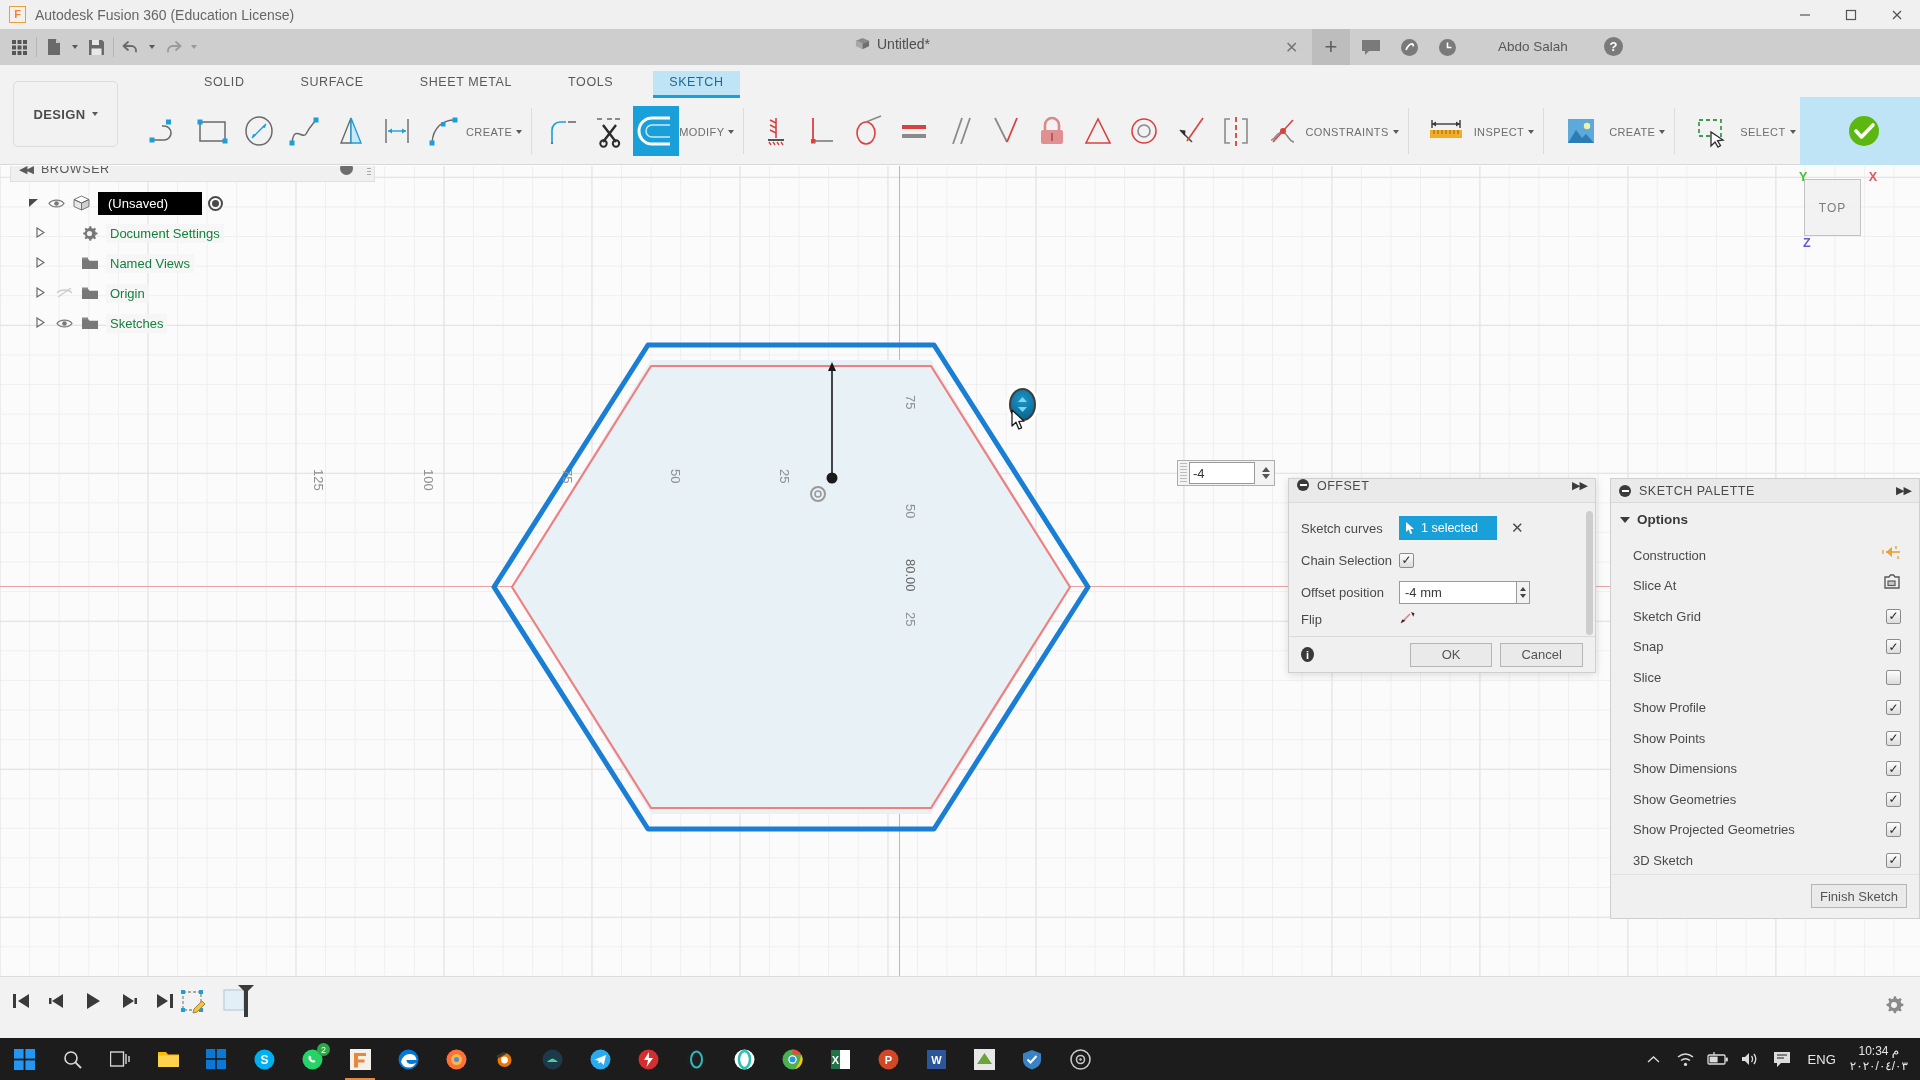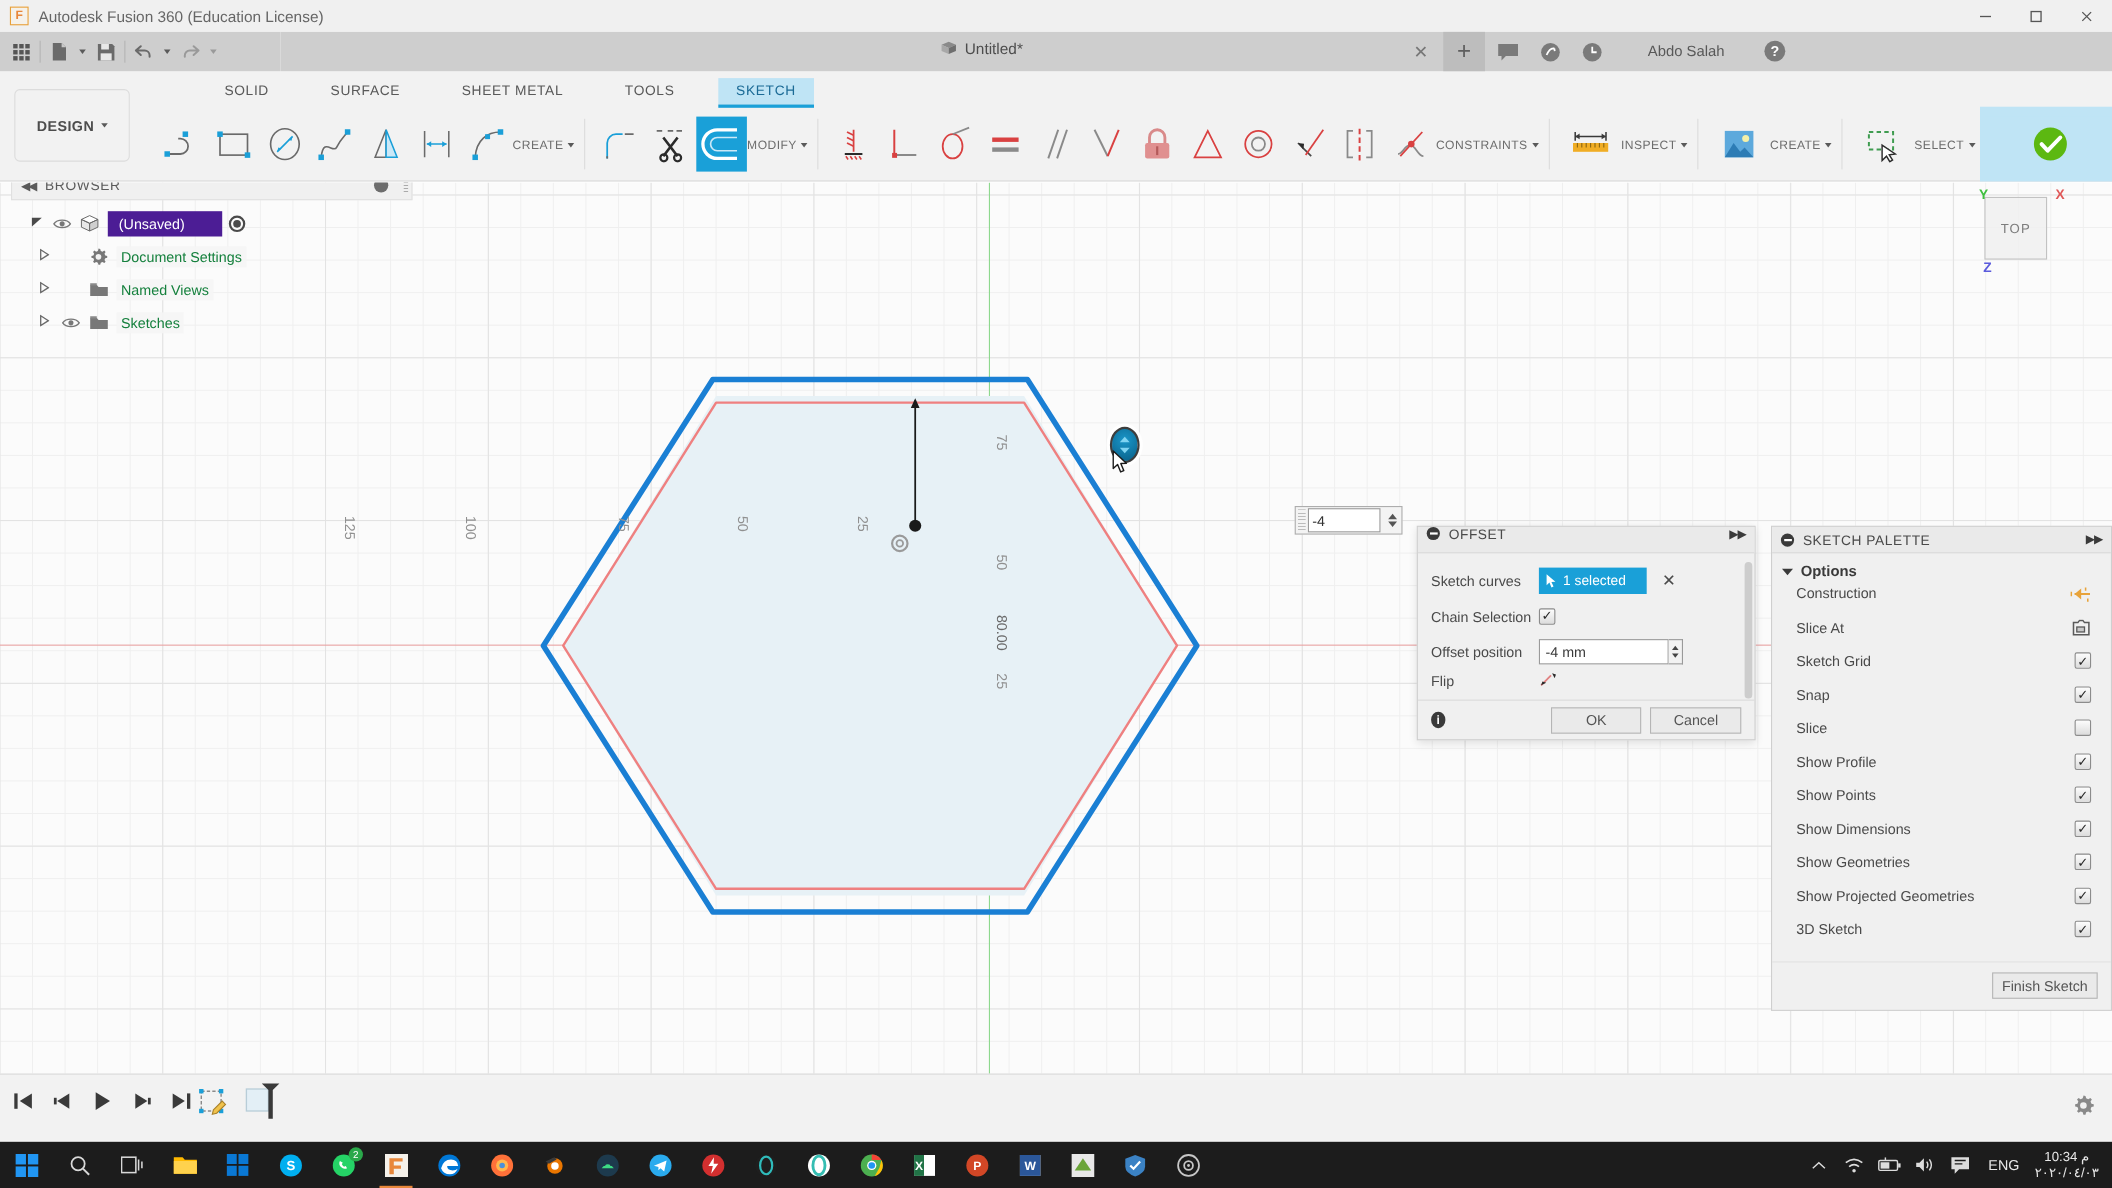--- a/index.html
+++ b/index.html
@@ -136,7 +136,7 @@
   .br-row .eye { width:18px; display:flex; align-items:center; justify-content:center; }
   .br-row .fico { width:19px; display:flex; align-items:center; justify-content:center; }
   .br-row .blabel { font-size:13px; color:#15803d; background:rgba(245,245,245,.9); padding:2px 4px; }
-  .br-row.root .blabel { background:#4c1d95; color:#fff; padding:4px 34px 4px 10px; }
+  .br-row.root .blabel { background:#000000; color:#fff; padding:4px 34px 4px 10px; }
   .br-row.root { padding-left:18px; }
   .radio-dot { position:absolute; left:198px; width:15px;height:15px;border:2px solid #4a4a4a;border-radius:50%;
                display:flex;align-items:center;justify-content:center; }

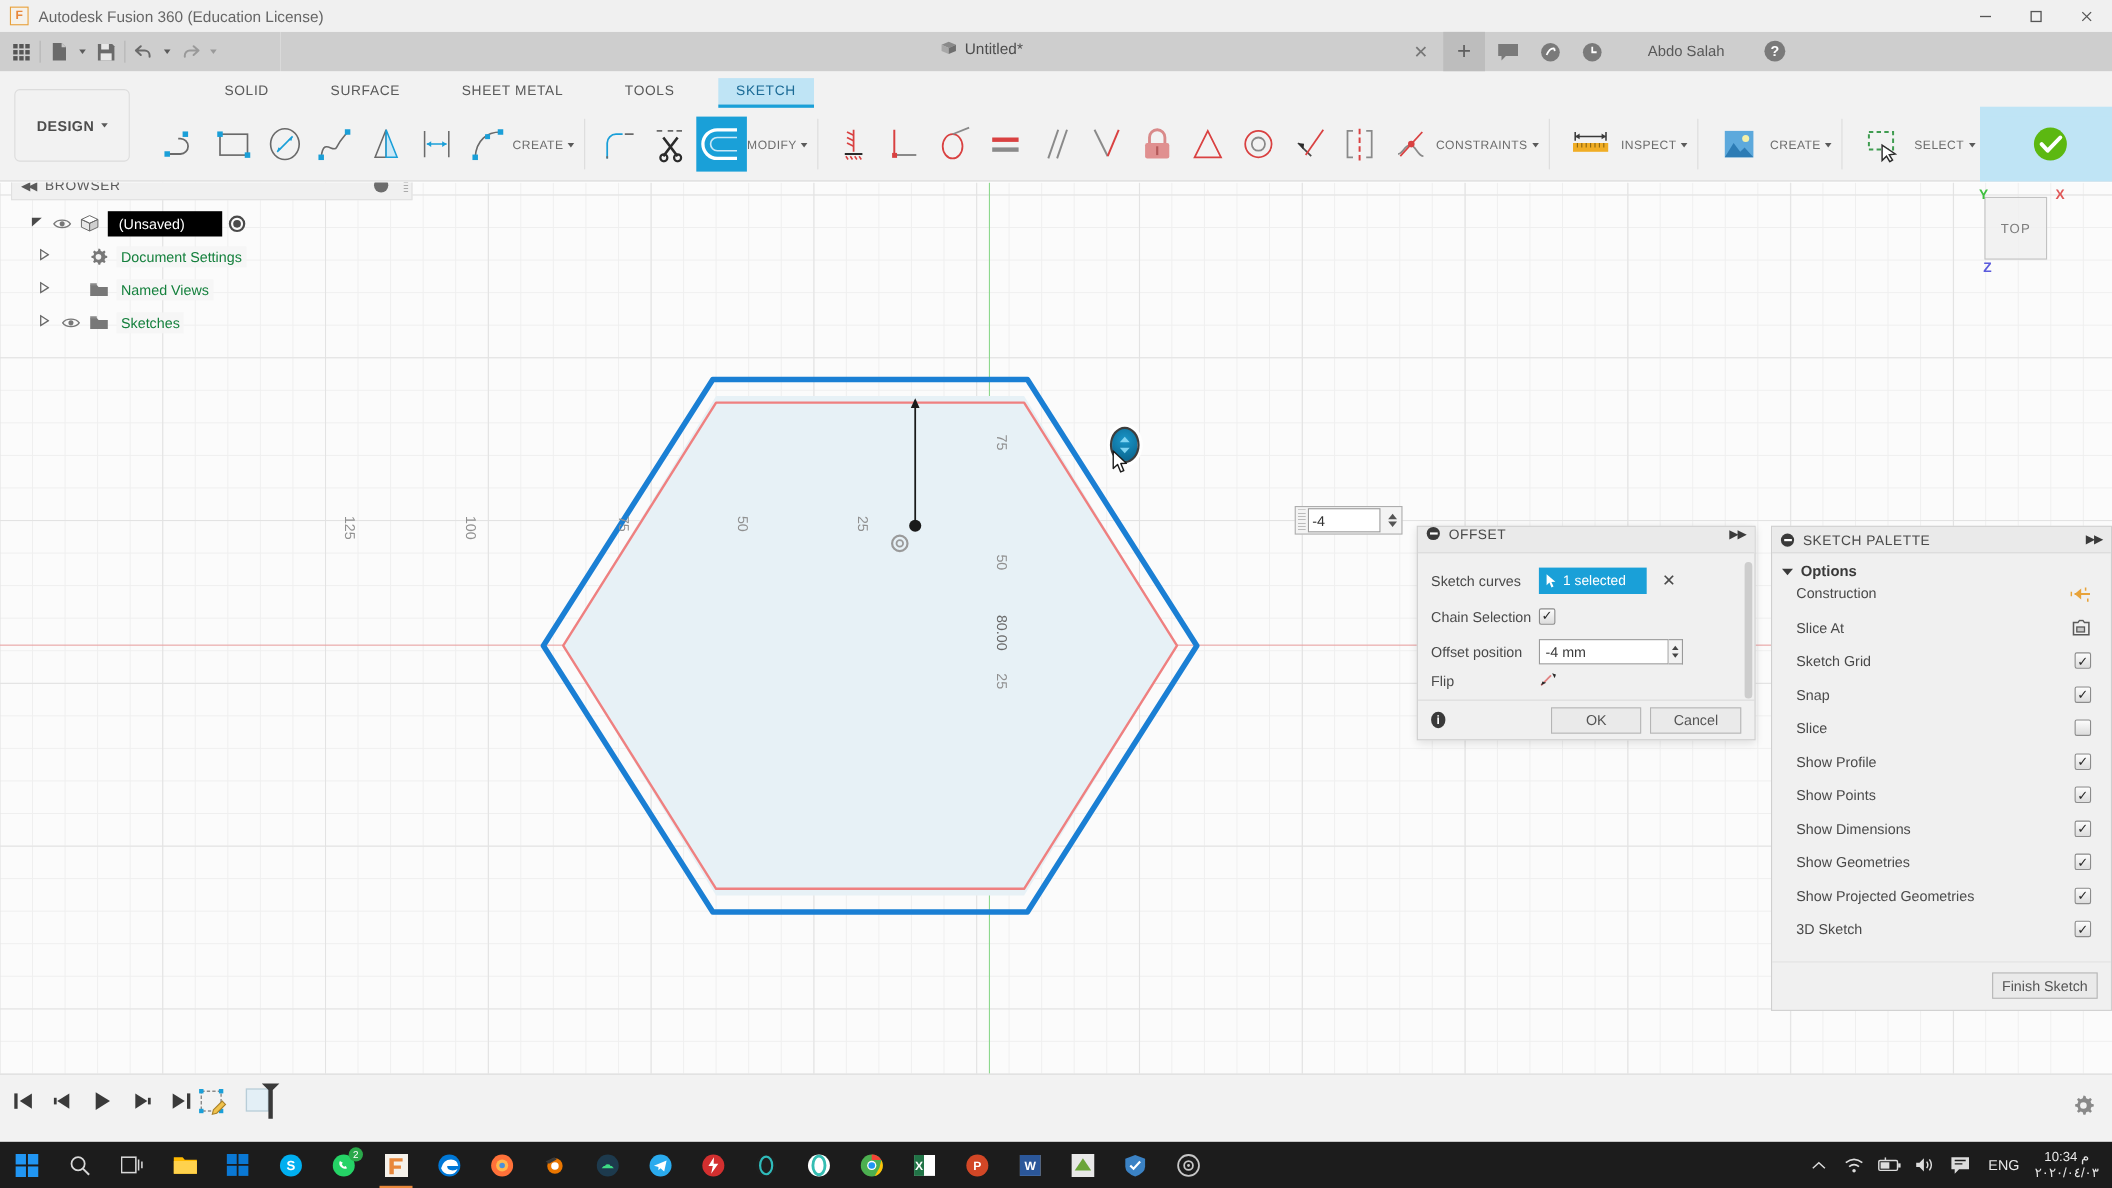--- a/index.html
+++ b/index.html
@@ -777,6 +777,26 @@
           <span class="blabel">Named Views</span>
         </div>
 
+        <div class="br-row">
+          <span class="tri">
+            <svg width="9" height="11" viewBox="0 0 9 11">
+                <path d="M1 1 L8 5.5 L1 10 Z" fill="none" stroke="#6a6a6a" stroke-width="1.2"></path>
+              </svg>
+          </span>
+          <span class="eye">
+            <svg width="17" height="12" viewBox="0 0 17 12">
+                <path d="M1 6 C4 2 13 2 16 6" fill="none" stroke="#cccccc" stroke-width="1.3"></path>
+                <path d="M2 10 L15 1" stroke="#cccccc" stroke-width="1.3"></path>
+              </svg>
+          </span>
+          <span class="fico">
+            <svg width="18" height="14" viewBox="0 0 18 14">
+                <path d="M1 3 h6 l1.6 1.8 h8.4 v8.2 h-16 z" fill="#787878"></path>
+                <rect x="1" y="1.5" width="6" height="2" fill="#8a8a8a"></rect>
+              </svg>
+          </span>
+          <span class="blabel">Origin</span>
+        </div>
 
         <div class="br-row">
           <span class="tri">

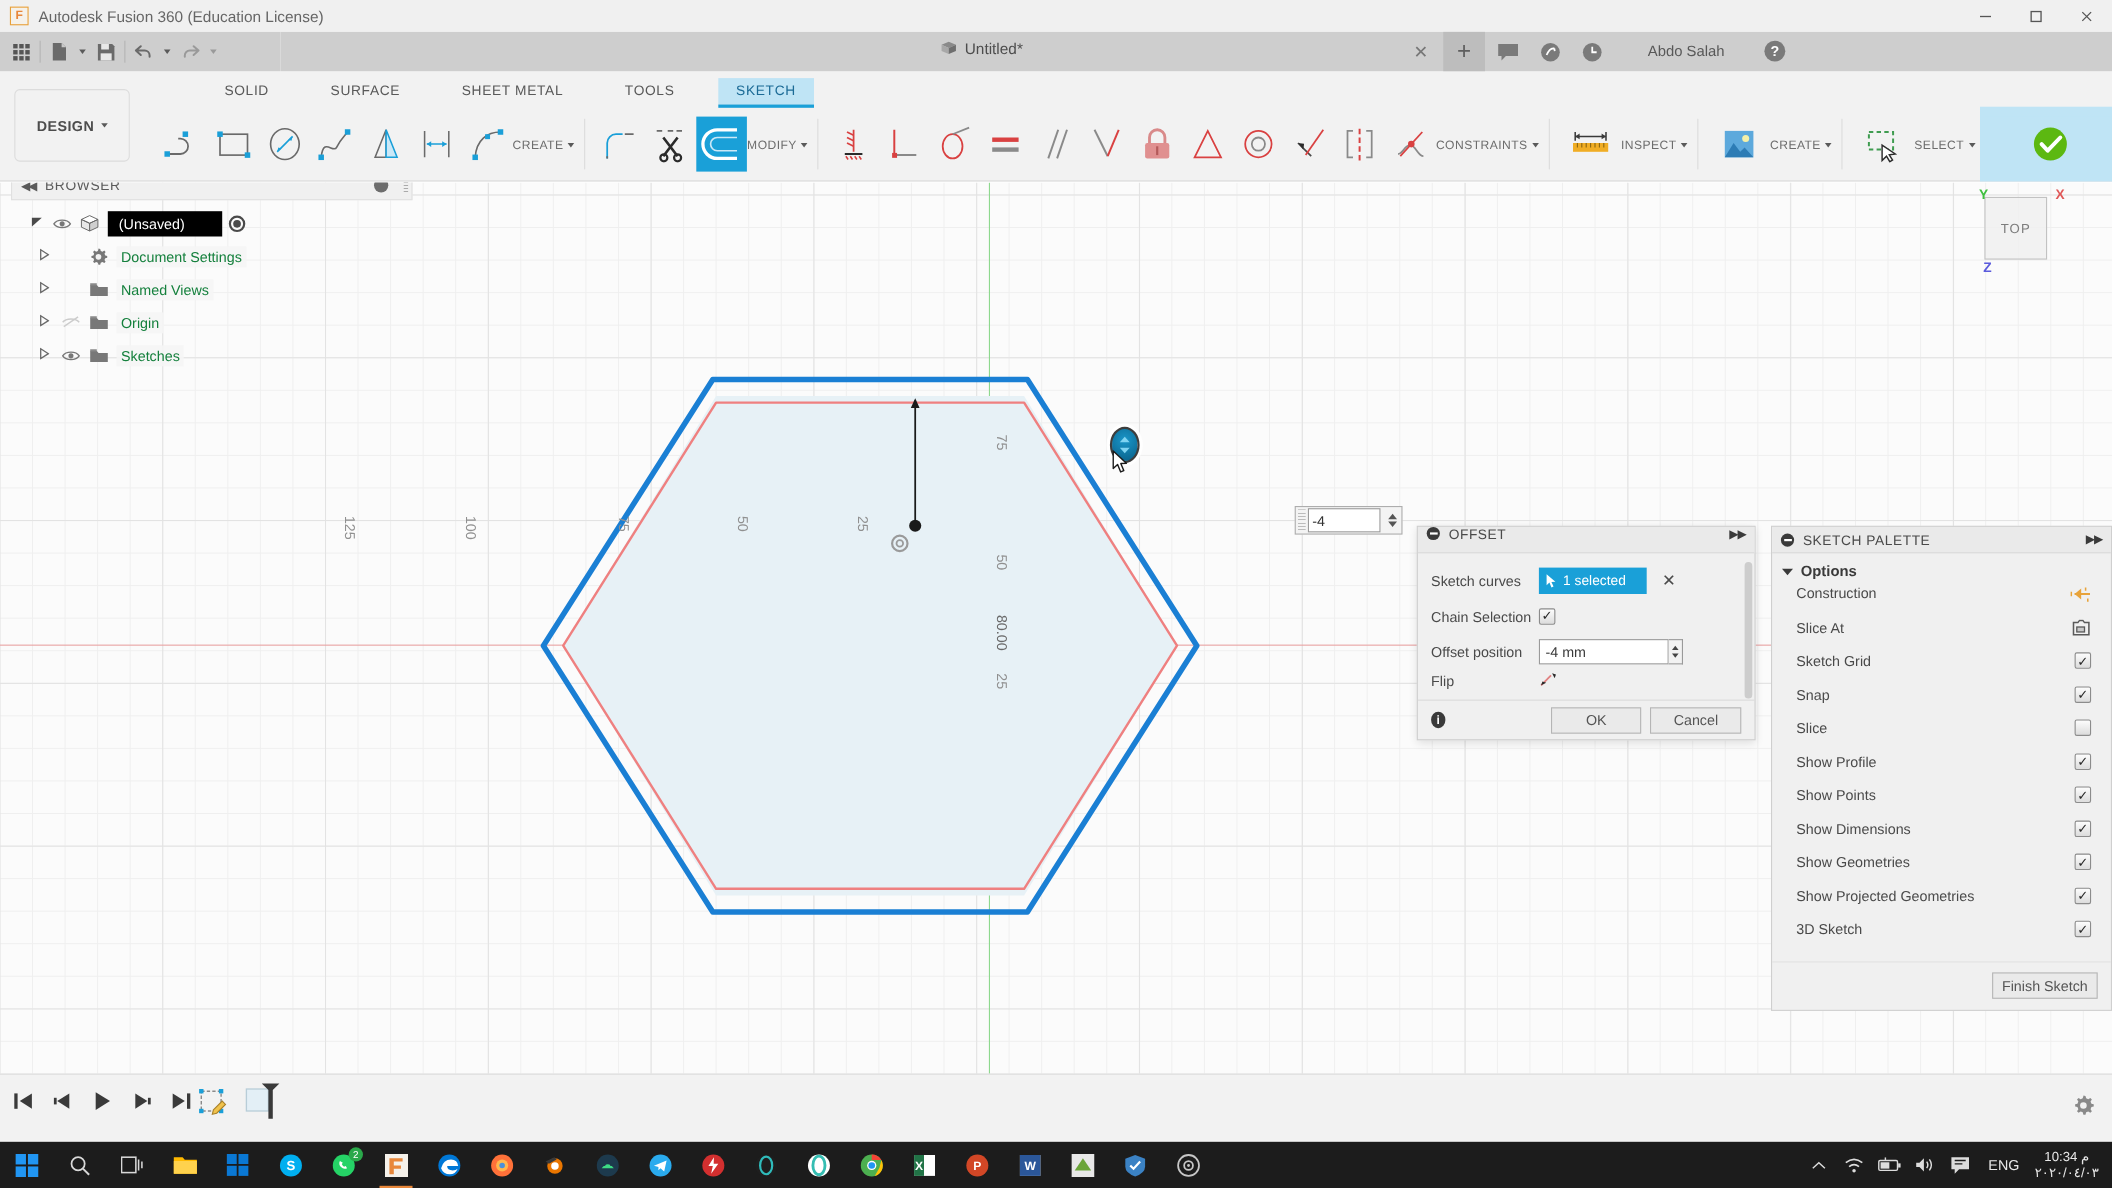--- a/index.html
+++ b/index.html
@@ -233,7 +233,7 @@
     display:flex; align-items:center; gap:8px; padding:0 8px; font-size:12.5px; color:#4a4a4a; letter-spacing:.5px;
   }
   .pal-sec { display:flex; align-items:center; gap:7px; padding:9px 0 5px 9px; font-size:13.5px; font-weight:bold; color:#3a3a3a; }
-  .pal-row { display:flex; align-items:flex-start; height:30.5px; padding:0 18px 0 22px; }
+  .pal-row { display:flex; align-items:flex-end; height:30.5px; padding:0 18px 0 22px; }
   .pal-row .pl { flex:1; font-size:13px; color:#4a4a4a; }
   .pal-ftr { height:44px; display:flex; align-items:center; justify-content:flex-end; padding-right:12px;
              border-top:1px solid #e2e2e2; margin-top:6px; }

